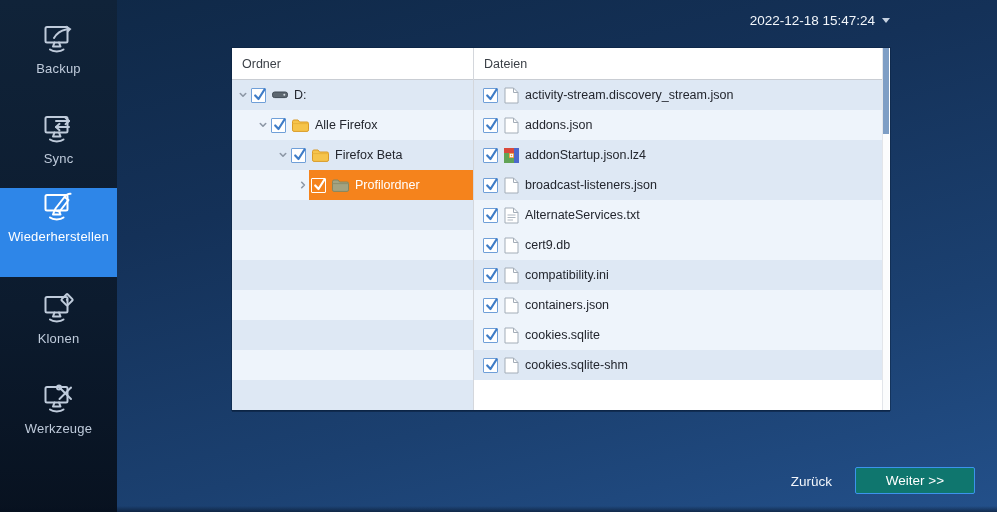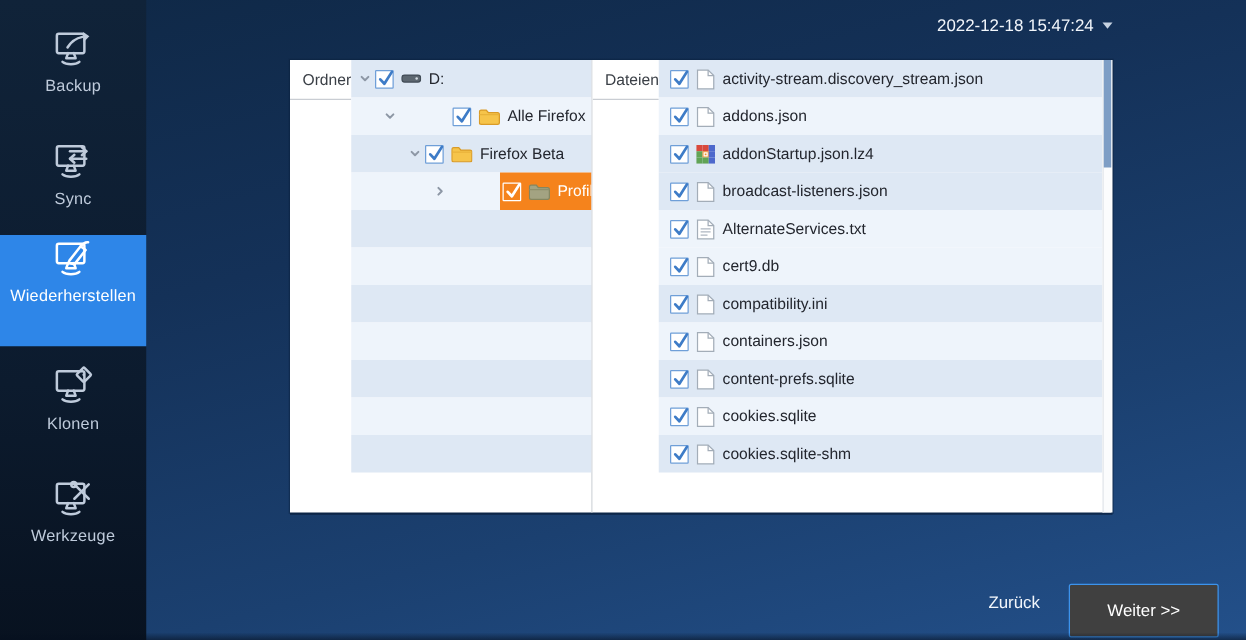--- a/index.html
+++ b/index.html
@@ -32,7 +32,7 @@
   .panel { position:absolute; left:232px; top:48px; width:658px; height:362px;
     display:flex; background:#ffffff;
     box-shadow: 0 0 0 1px rgba(8,30,60,.45), 0 2px 0 rgba(6,24,50,.5); }
-  .pane { display:flex; flex-direction:row; overflow:hidden; }
+  .pane { display:flex; flex-direction:column; overflow:hidden; }
   .pane-folders { width:242px; border-right:1px solid #d4d7dc; }
   .pane-files { width:408px; }
   .pane-header { height:32px; flex:0 0 32px; background:#ffffff; border-bottom:1px solid #c9cdd3;

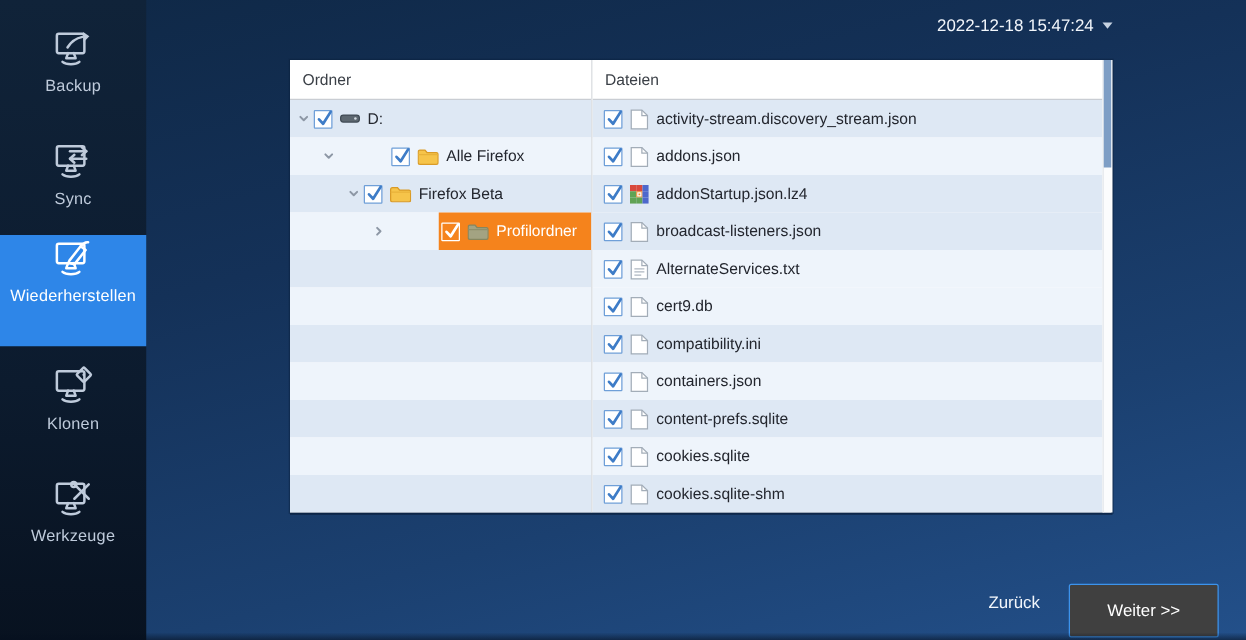--- a/index.html
+++ b/index.html
@@ -40,7 +40,7 @@
   .rows { flex:1; display:flex; flex-direction:column; }
   .trow { height:30px; flex:0 0 30px; display:flex; align-items:center; }
   .stripe-dark  { background:#dee8f4; }
-  .stripe-light { background:#eef4fb;gap:42px; }
+  .stripe-light { background:#eef4fb; }
   .trow-content { display:flex; align-items:center; height:30px; flex:1; gap:6px; padding-left:2px; }
   .trow-content.selected { background:#f5831c; }
   .trow-content.selected .tlabel { color:#ffffff; }

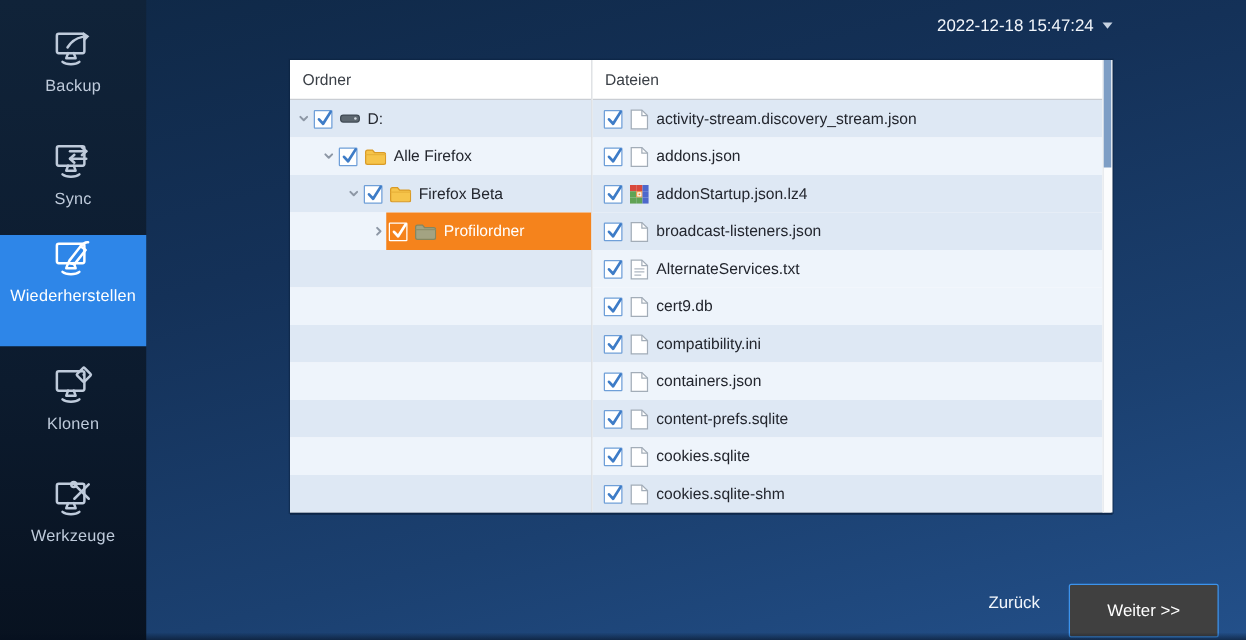--- a/index.html
+++ b/index.html
@@ -356,20 +356,6 @@
           </span>
     <span class="tlabel">containers.json</span>
         </div>
-        <div class="frow stripe-dark">
-          <span class="cb">
-    <svg width="15" height="17" viewBox="0 0 15 17" fill="none" stroke="#3e7cc7" stroke-width="2.2" stroke-linecap="round" stroke-linejoin="round">
-              <path d="M3.2 10.5 L6.5 14 L12.5 4.5"></path>
-            </svg>
-          </span>
-          <span class="ficon">
-            <svg width="15" height="17" viewBox="0 0 15 17">
-              <path d="M1 1 H9.5 L14 5.5 V16 H1 Z" fill="#ffffff" stroke="#a3adb8"></path>
-              <path d="M9.5 1 V5.5 H14" fill="none" stroke="#a3adb8"></path>
-            </svg>
-          </span>
-    <span class="tlabel">content-prefs.sqlite</span>
-        </div>
         <div class="frow stripe-light">
           <span class="cb">
     <svg width="15" height="17" viewBox="0 0 15 17" fill="none" stroke="#3e7cc7" stroke-width="2.2" stroke-linecap="round" stroke-linejoin="round">

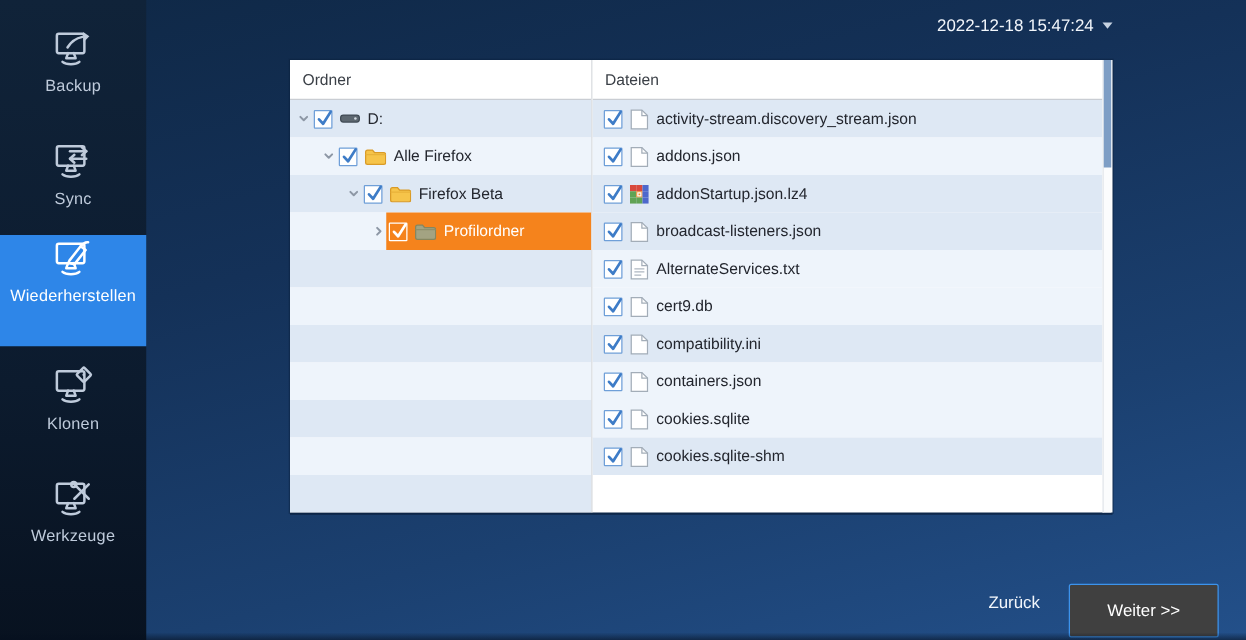--- a/index.html
+++ b/index.html
@@ -62,8 +62,8 @@
   
   .back-link { position:absolute; top:474px; right:165px; color:#f2f6fb; font-size:13.5px;
     cursor:pointer; }
-  .next-button { position:absolute; top:467px; left:855px; width:120px; height:43px;
-    background:#404040; border:1px solid #3c93ec; border-radius:2px; color:#ffffff;
+  .next-button { position:absolute; top:467px; left:855px; width:120px; height:27px;
+    background:#0f766e; border:1px solid #3c93ec; border-radius:2px; color:#ffffff;
     font-size:13.5px; display:flex; align-items:center; justify-content:center;
     cursor:pointer; font-family:inherit; }
 </style>

